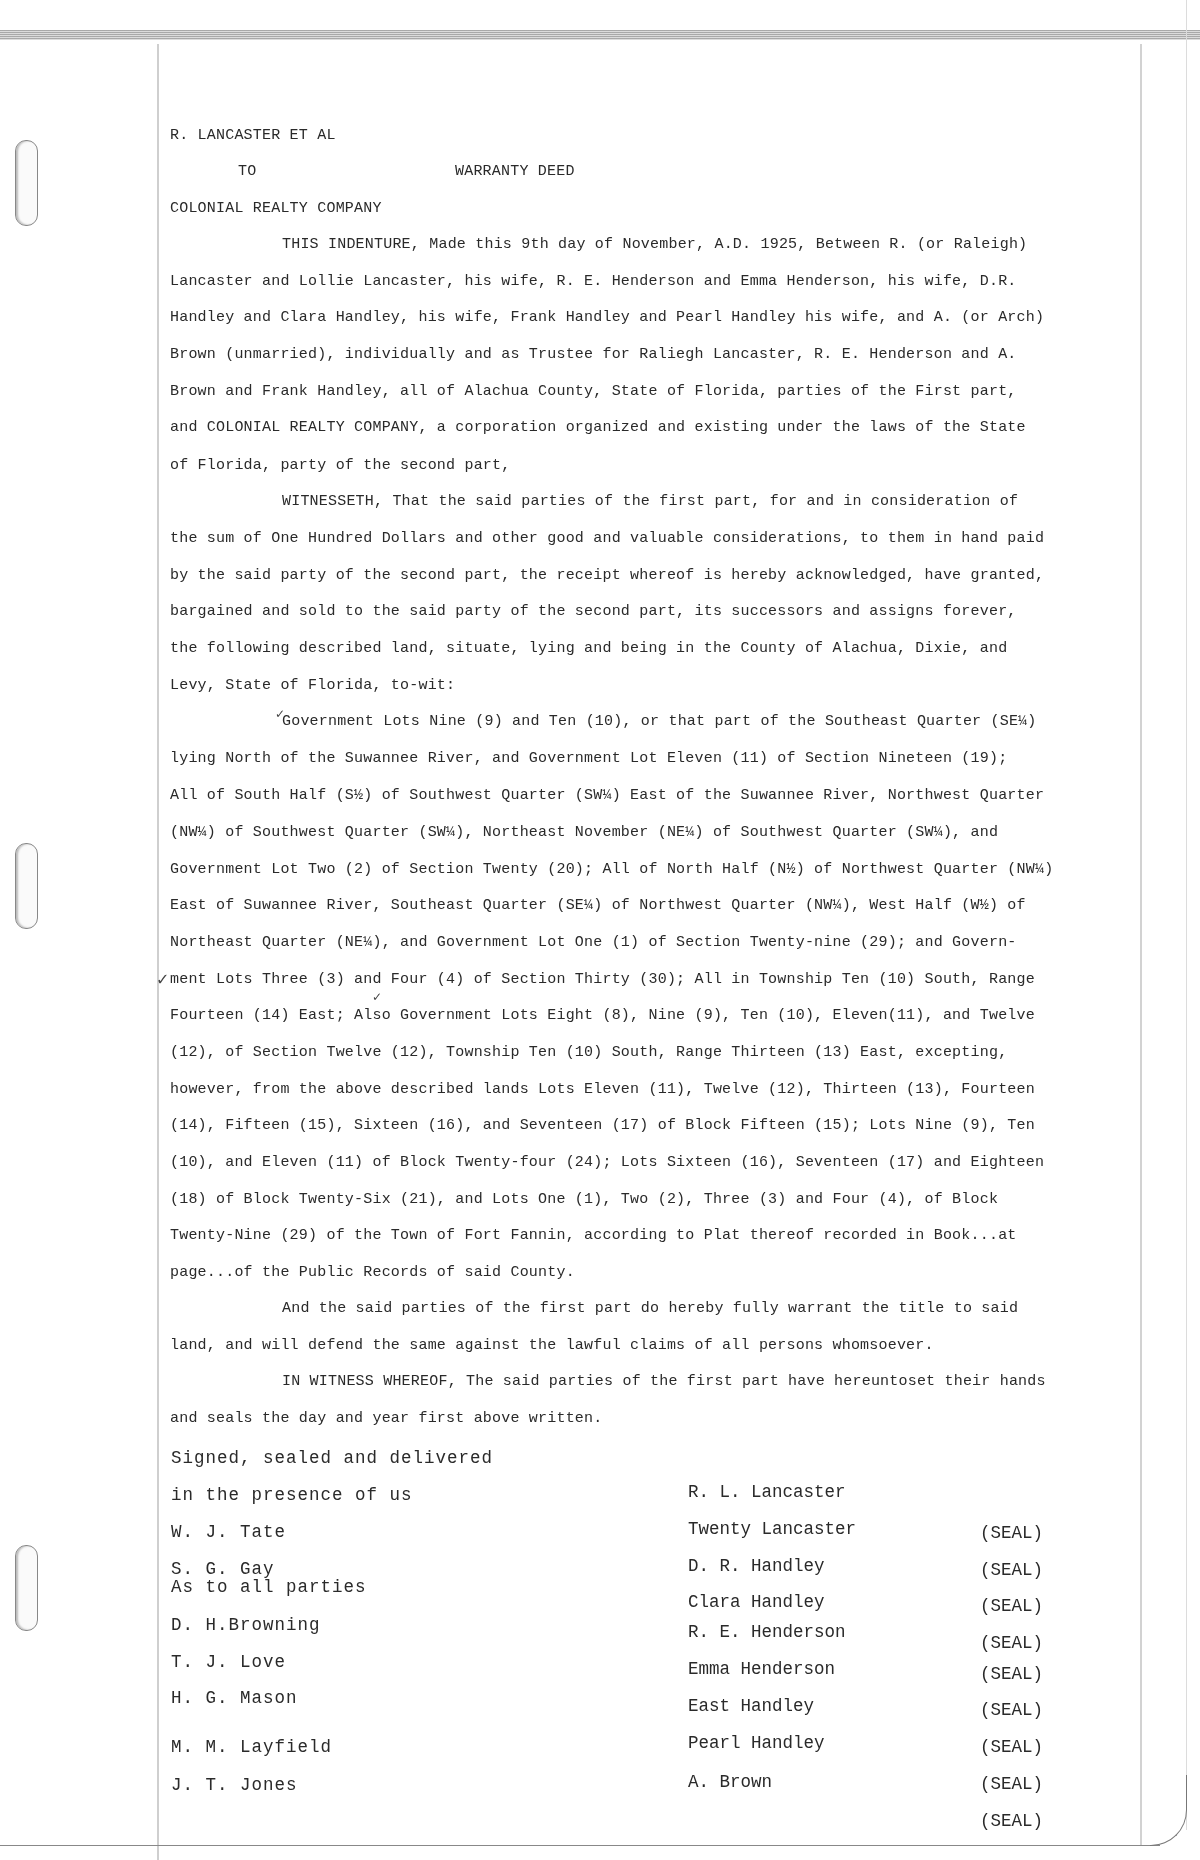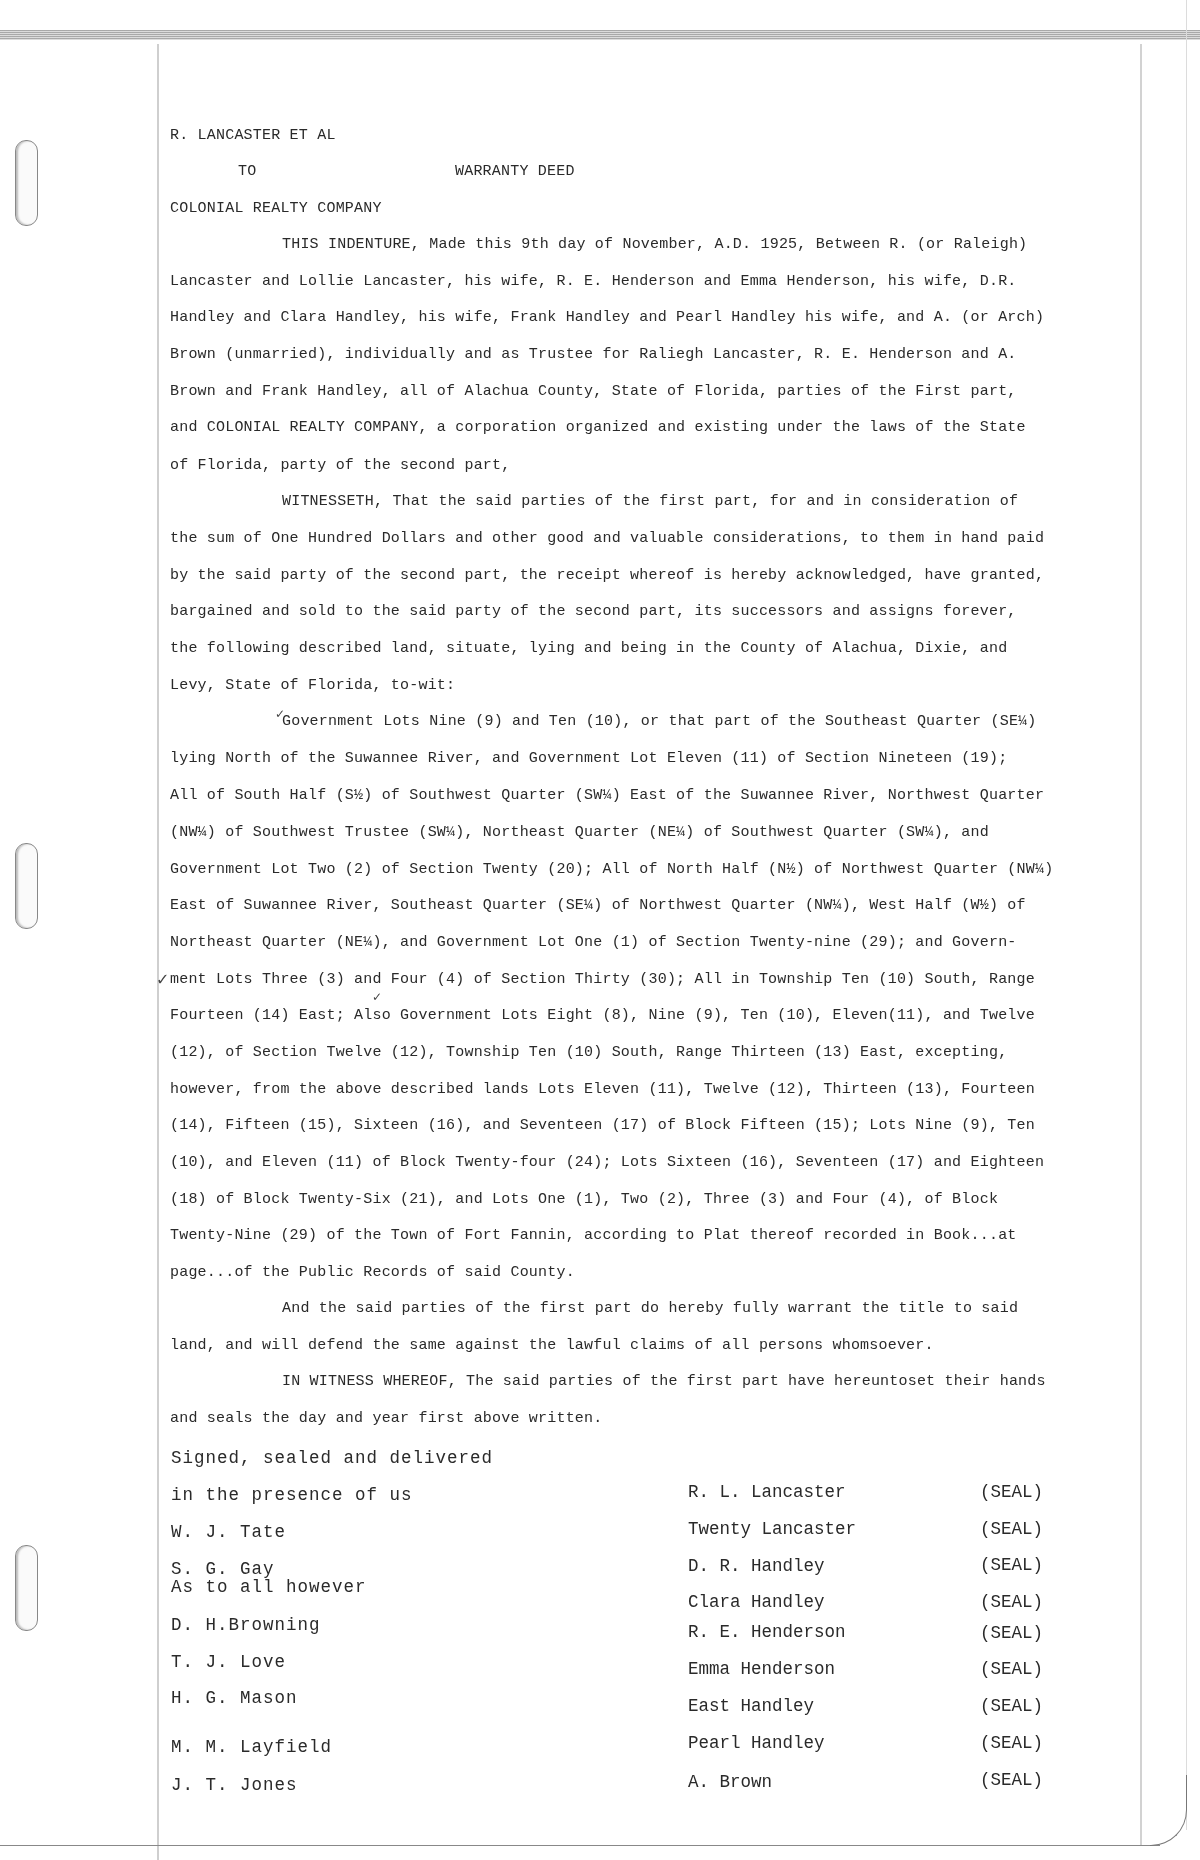--- a/index.html
+++ b/index.html
@@ -57,7 +57,7 @@
 <div class="line ind" style="top:714px">Government Lots Nine (9) and Ten (10), or that part of the Southeast Quarter (SE¼)</div>
 <div class="line" style="top:751px">lying North of the Suwannee River, and Government Lot Eleven (11) of Section Nineteen (19);</div>
 <div class="line" style="top:788px">All of South Half (S½) of Southwest Quarter (SW¼) East of the Suwannee River, Northwest Quarter</div>
-<div class="line" style="top:825px">(NW¼) of Southwest Trustee (SW¼), Northeast Quarter (NE¼) of Southwest Quarter (SW¼), and</div>
+<div class="line" style="top:825px">(NW¼) of Southwest Quarter (SW¼), Northeast November (NE¼) of Southwest Quarter (SW¼), and</div>
 <div class="line" style="top:862px">Government Lot Two (2) of Section Twenty (20); All of North Half (N½) of Northwest Quarter (NW¼)</div>
 <div class="line" style="top:898px">East of Suwannee River, Southeast Quarter (SE¼) of Northwest Quarter (NW¼), West Half (W½) of</div>
 <div class="line" style="top:935px">Northeast Quarter (NE¼), and Government Lot One (1) of Section Twenty-nine (29); and Govern-</div>

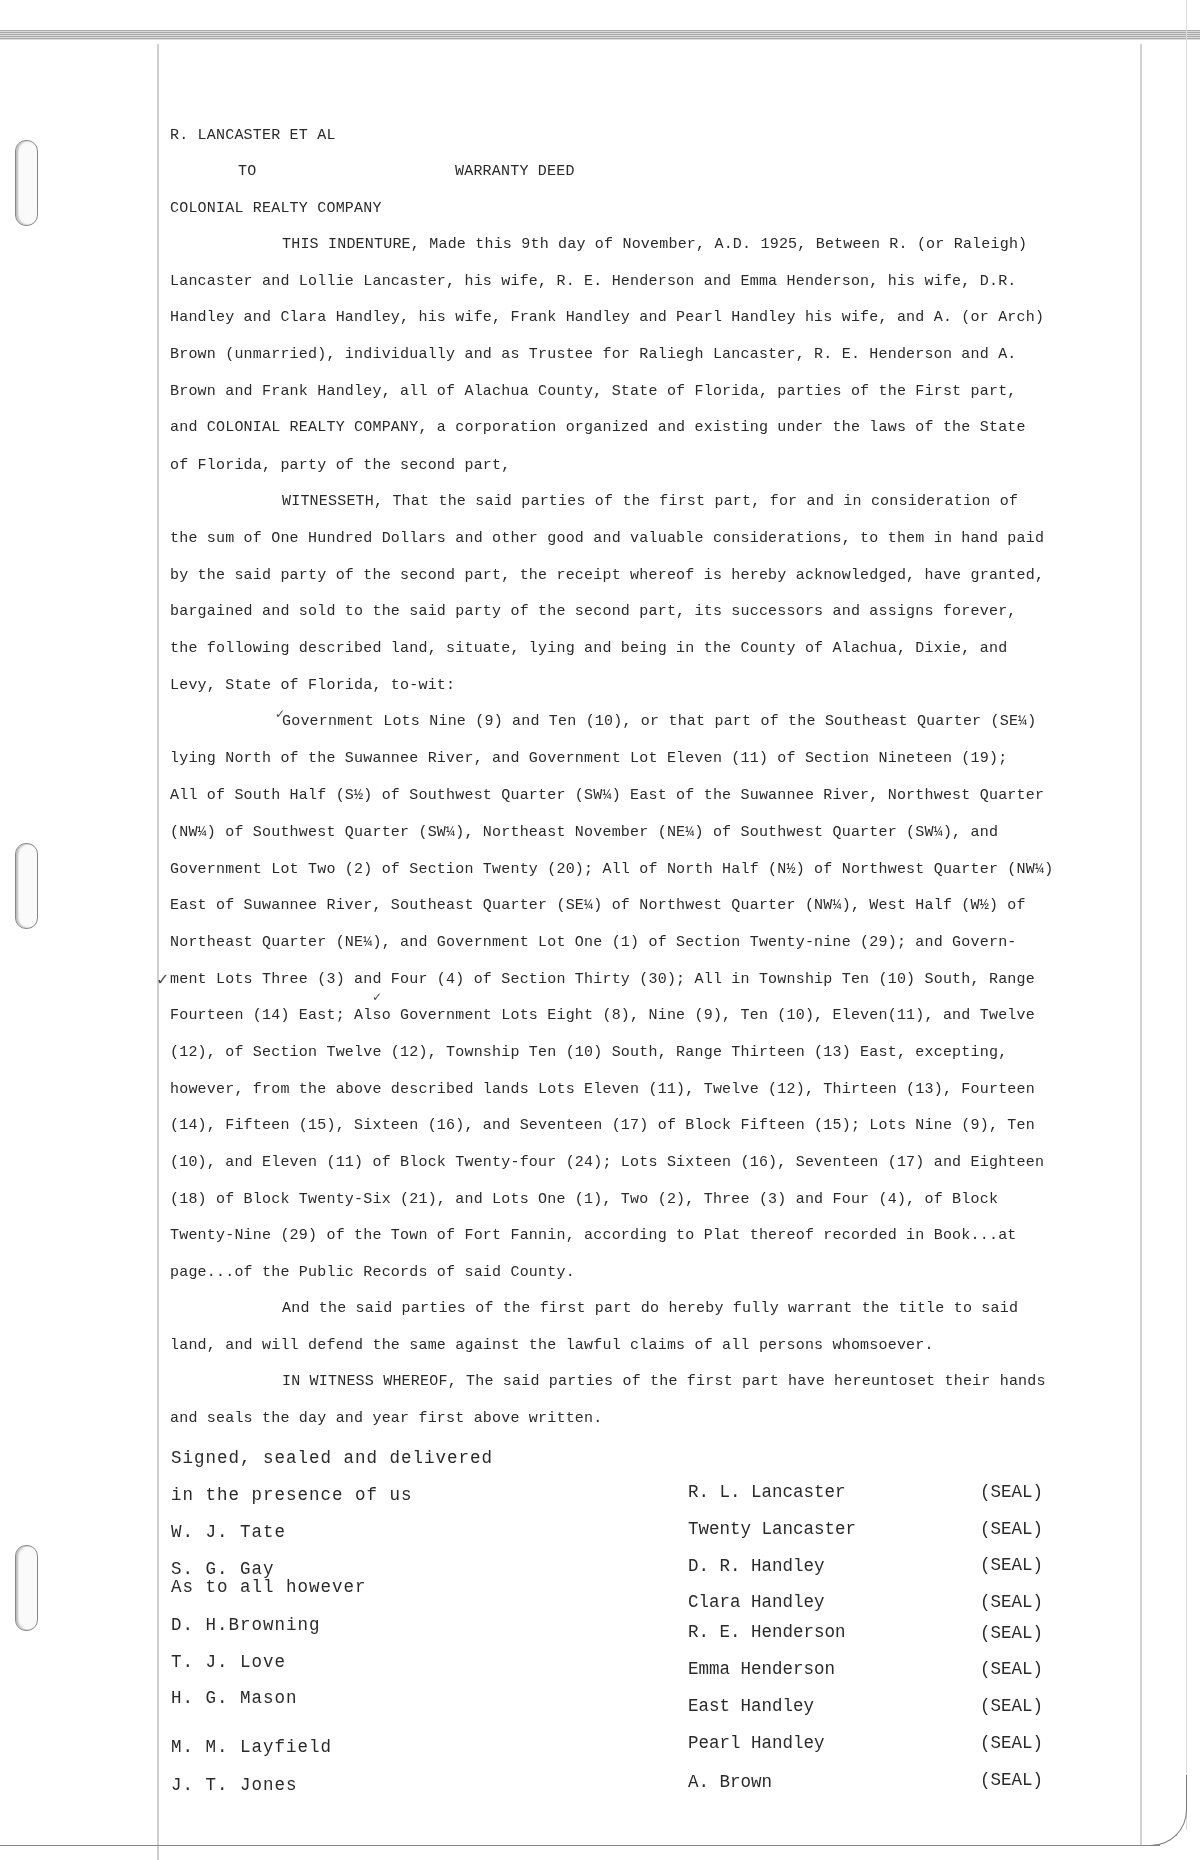--- a/index.html
+++ b/index.html
@@ -18,7 +18,7 @@
   .line { position:absolute; left:170px; font-size:15px; letter-spacing:0.2px; white-space:pre; line-height:1; }
   .ind { padding-left:112px; }
   .sig-name { position:absolute; left:688px; font-size:17.5px; white-space:pre; }
-  .seal { position:absolute; left:980px; font-size:17.5px; white-space:pre; }
+  .seal { position:absolute; left:980px; font-size:17.5px; white-space:pre;margin-top:41px; }
   .wit { position:absolute; left:171px; font-size:17.5px; white-space:pre; letter-spacing:1px; }
   .tick { position:absolute; font-size:16px; color:#444; font-family:"DejaVu Sans", sans-serif; }
 </style>

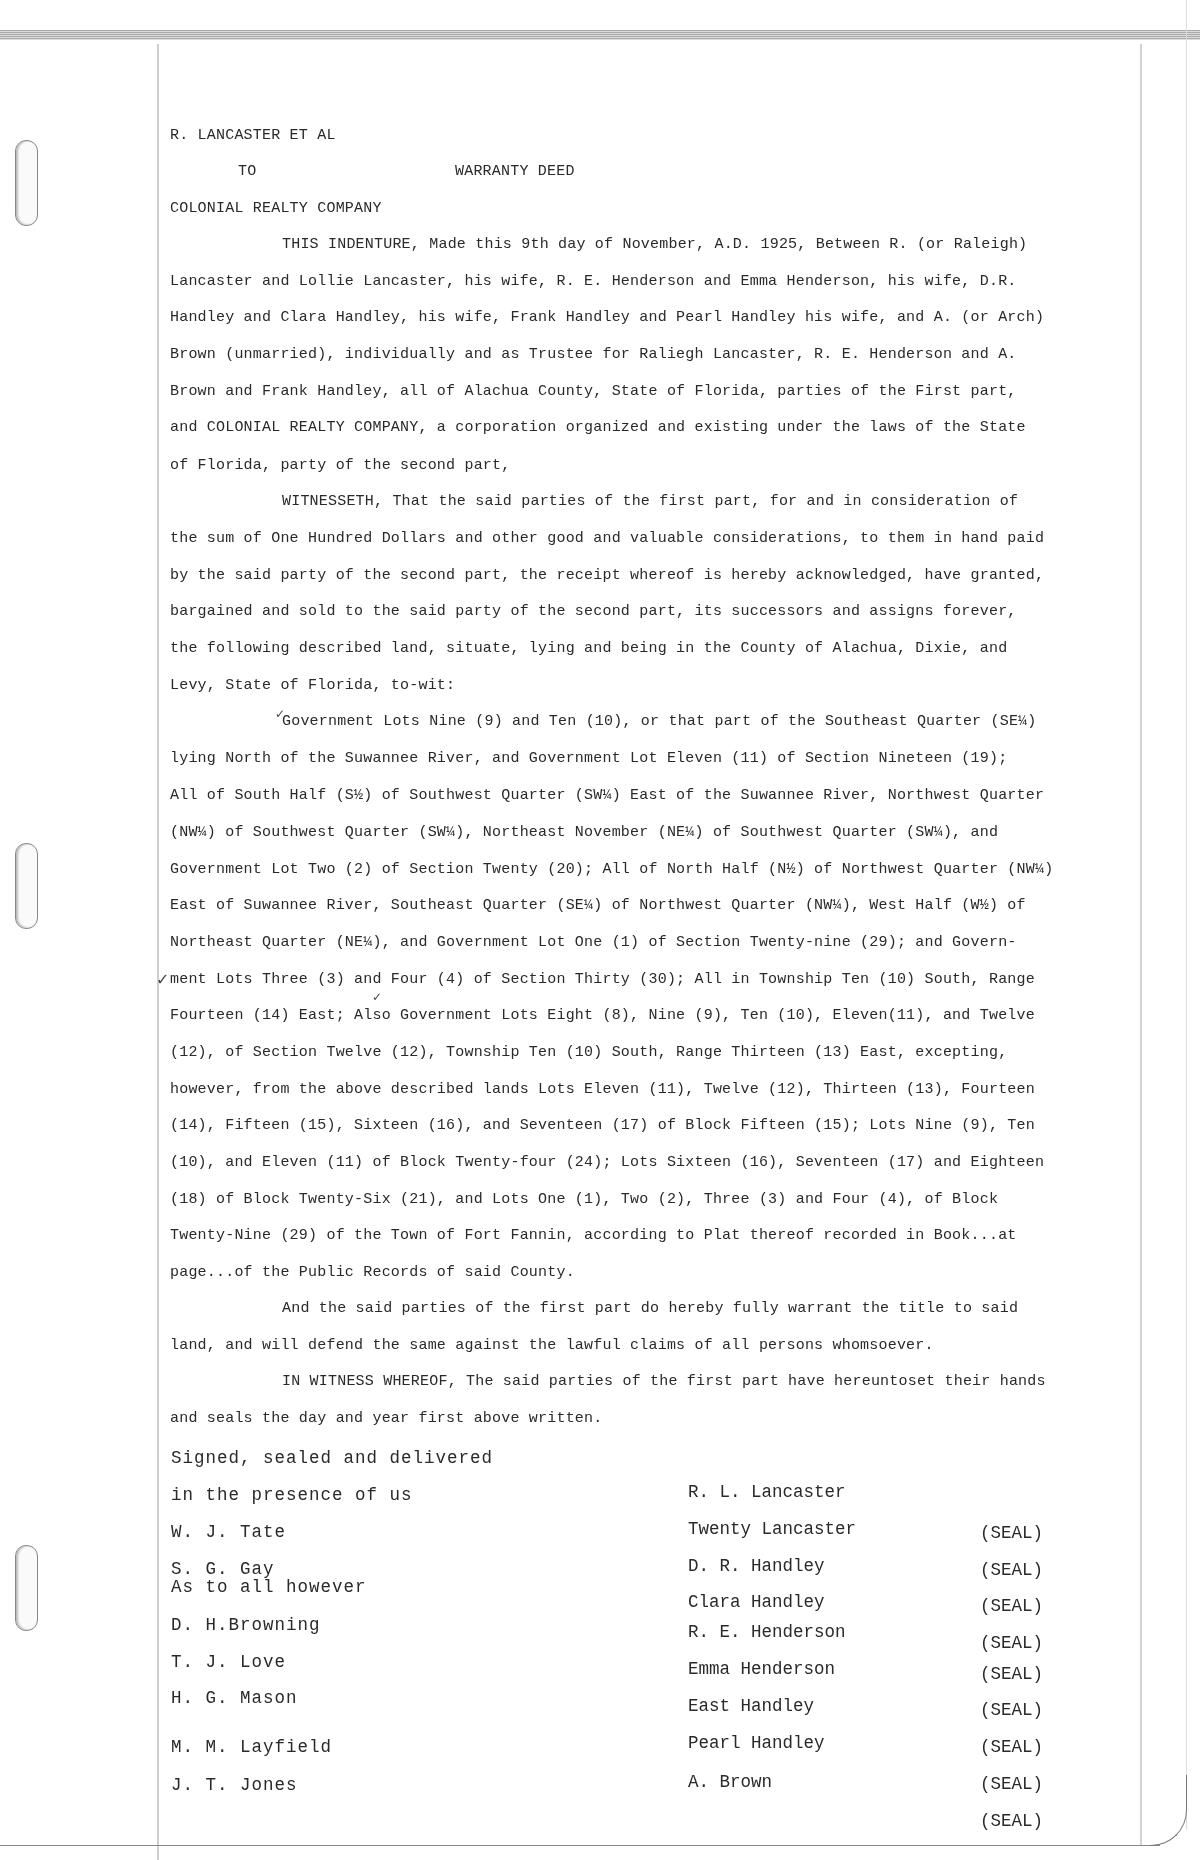--- a/index.html
+++ b/index.html
@@ -84,7 +84,7 @@
 
 <div class="wit" style="top:1522px">W. J. Tate</div>
 <div class="wit" style="top:1559px">S. G. Gay</div>
-<div class="wit" style="top:1577px">As to all however</div>
+<div class="wit" style="top:1577px">As to all parties</div>
 <div class="wit" style="top:1615px">D. H.Browning</div>
 <div class="wit" style="top:1652px">T. J. Love</div>
 <div class="wit" style="top:1688px">H. G. Mason</div>

